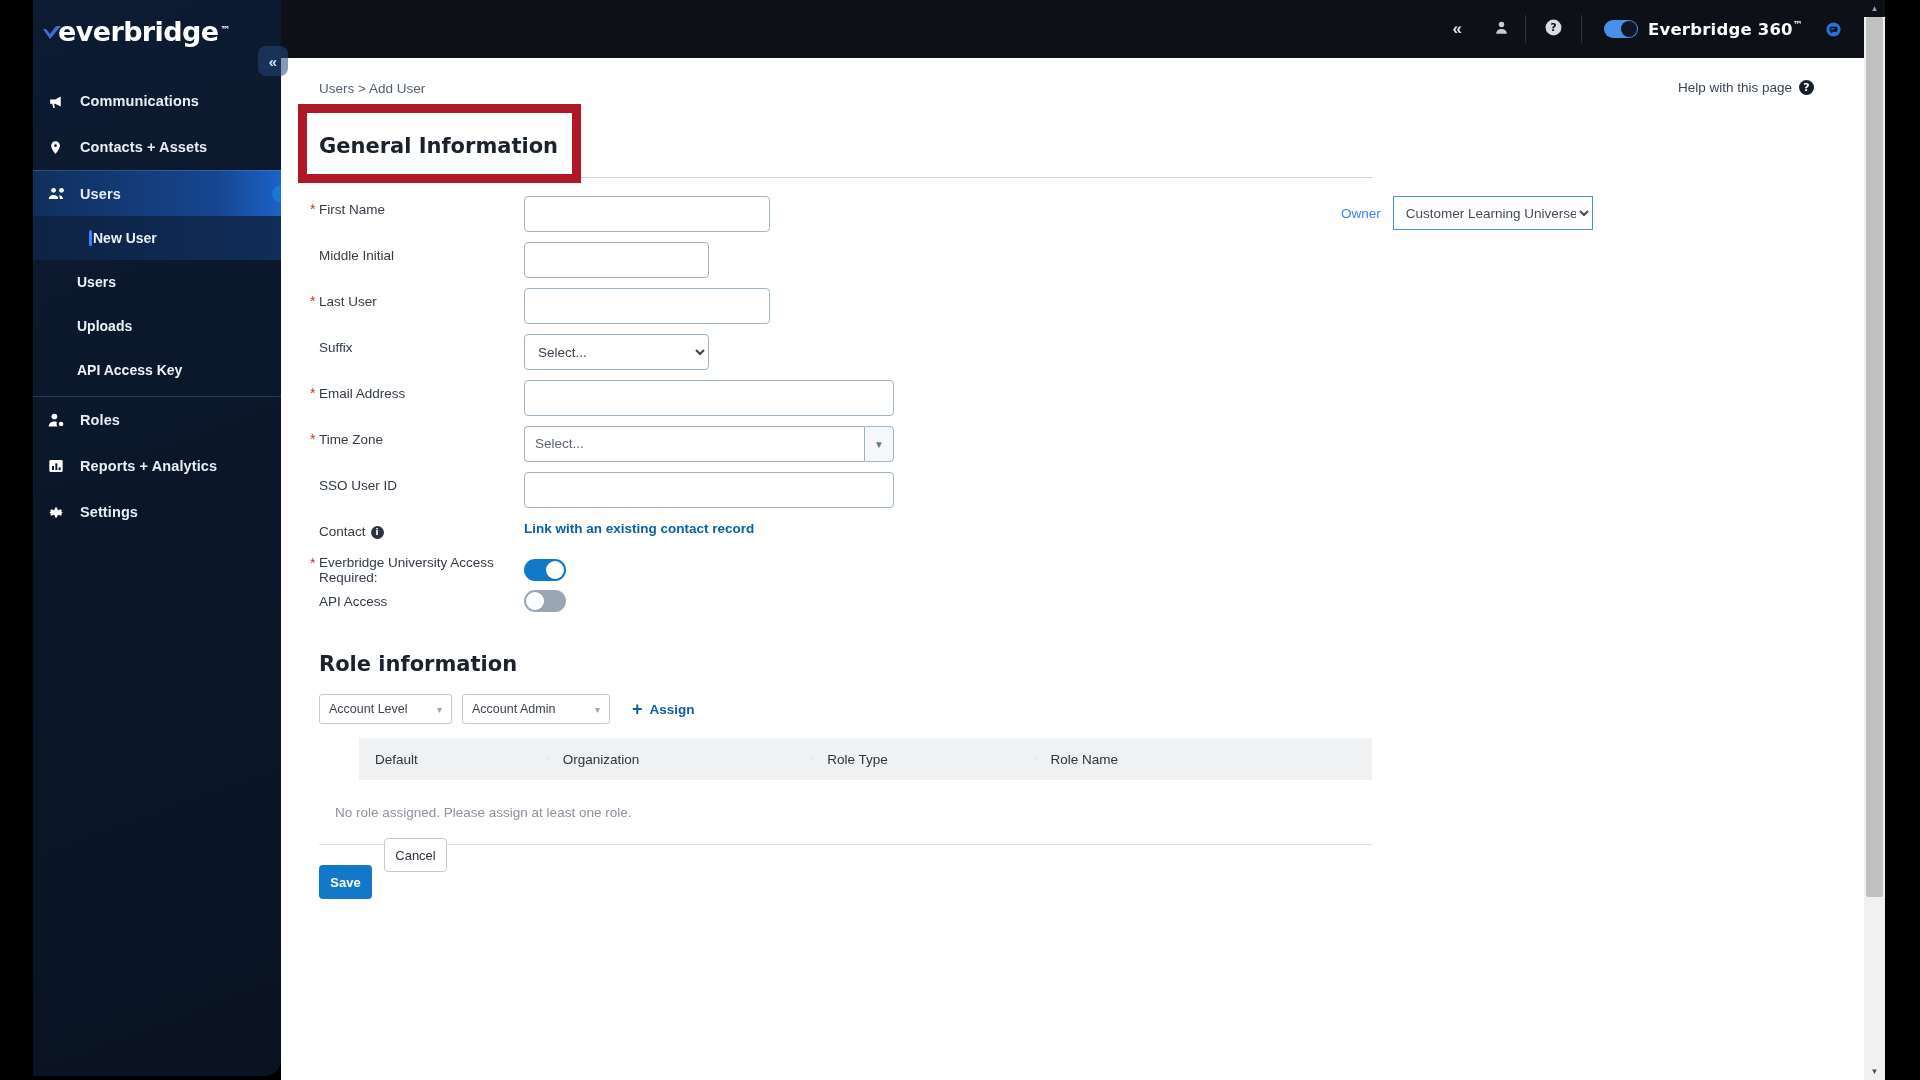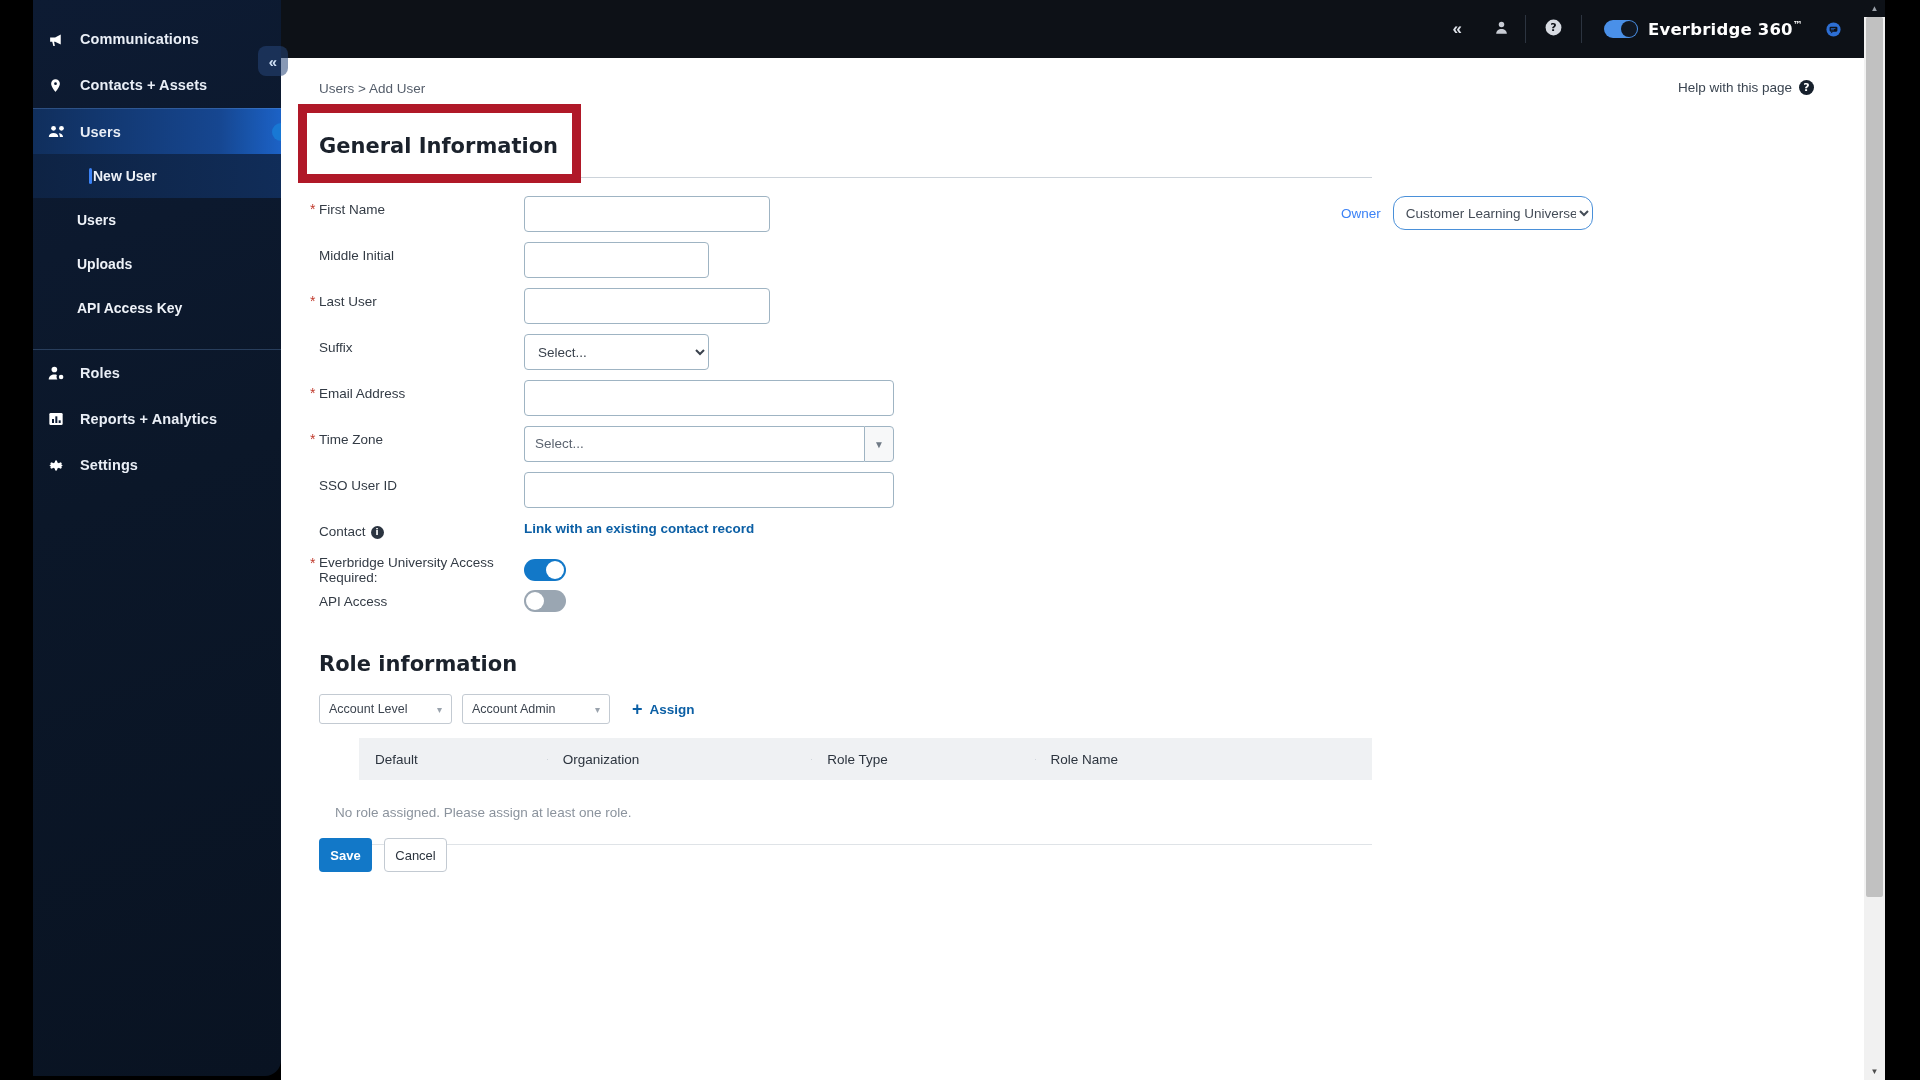--- a/index.html
+++ b/index.html
@@ -266,6 +266,17 @@
   <div class="left-gutter"></div>
 
   <div class="sidebar">
+    <div class="logo-wrap">
+      <div class="logo">
+        <span class="check">
+          <svg width="22" height="22" viewBox="0 0 22 22">
+            <path d="M2 4 L9 14 L20 1 L15 1 L9 9 L5 4 Z" fill="#3b6fd4"></path>
+          </svg>
+        </span>
+        <span>everbridge</span>
+        <span class="tm">™</span>
+      </div>
+    </div>
 
     <div class="nav">
 

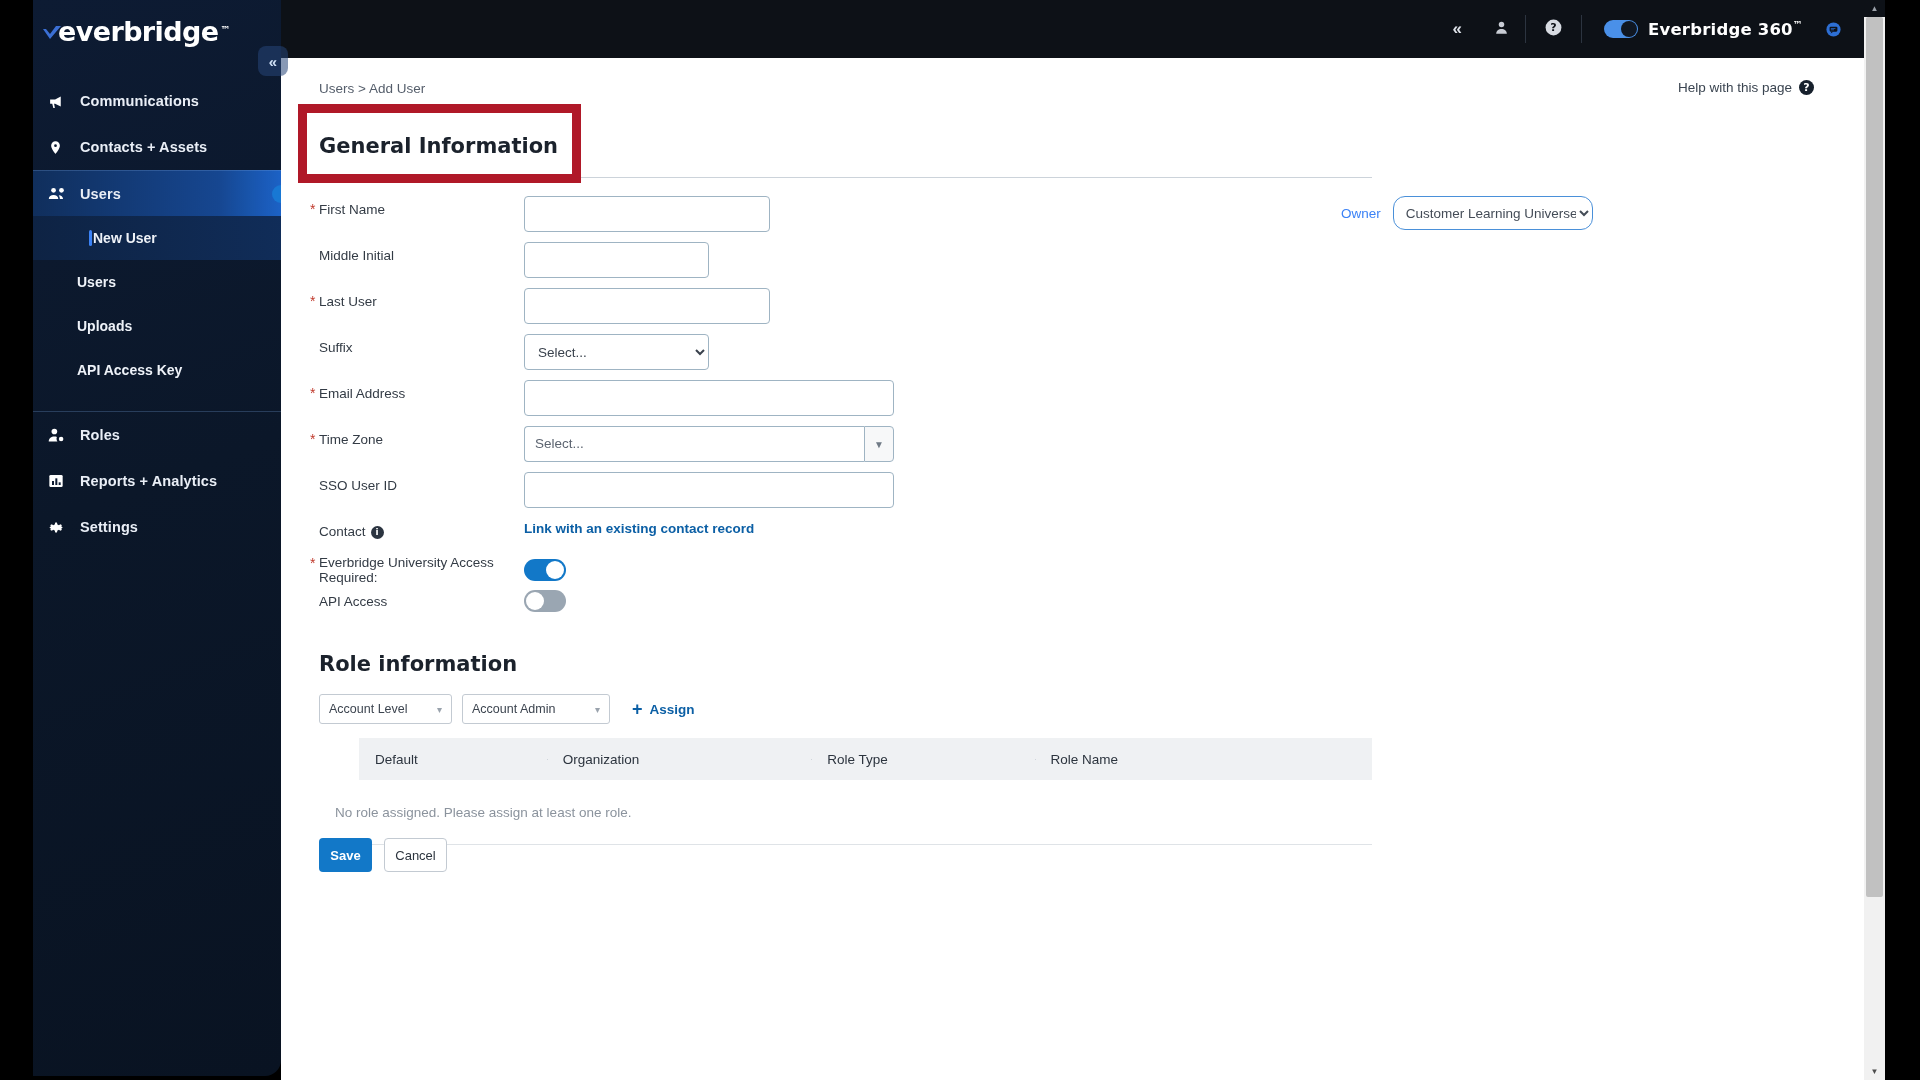--- a/index.html
+++ b/index.html
@@ -193,7 +193,7 @@
   }
   .owner-lbl { font-size: 13.5px; color: #3b82f6; }
   select.owner-sel {
-    width: 200px; height: 34px; border: 1px solid #4a90d9; border-radius: 12px;
+    width: 200px; height: 34px; border: 1px solid #4a90d9; border-radius: 0;
     background: #fff; font-size: 13.5px; color: #444c57; padding-left: 8px;
     font-family: "Liberation Sans", sans-serif;
   }

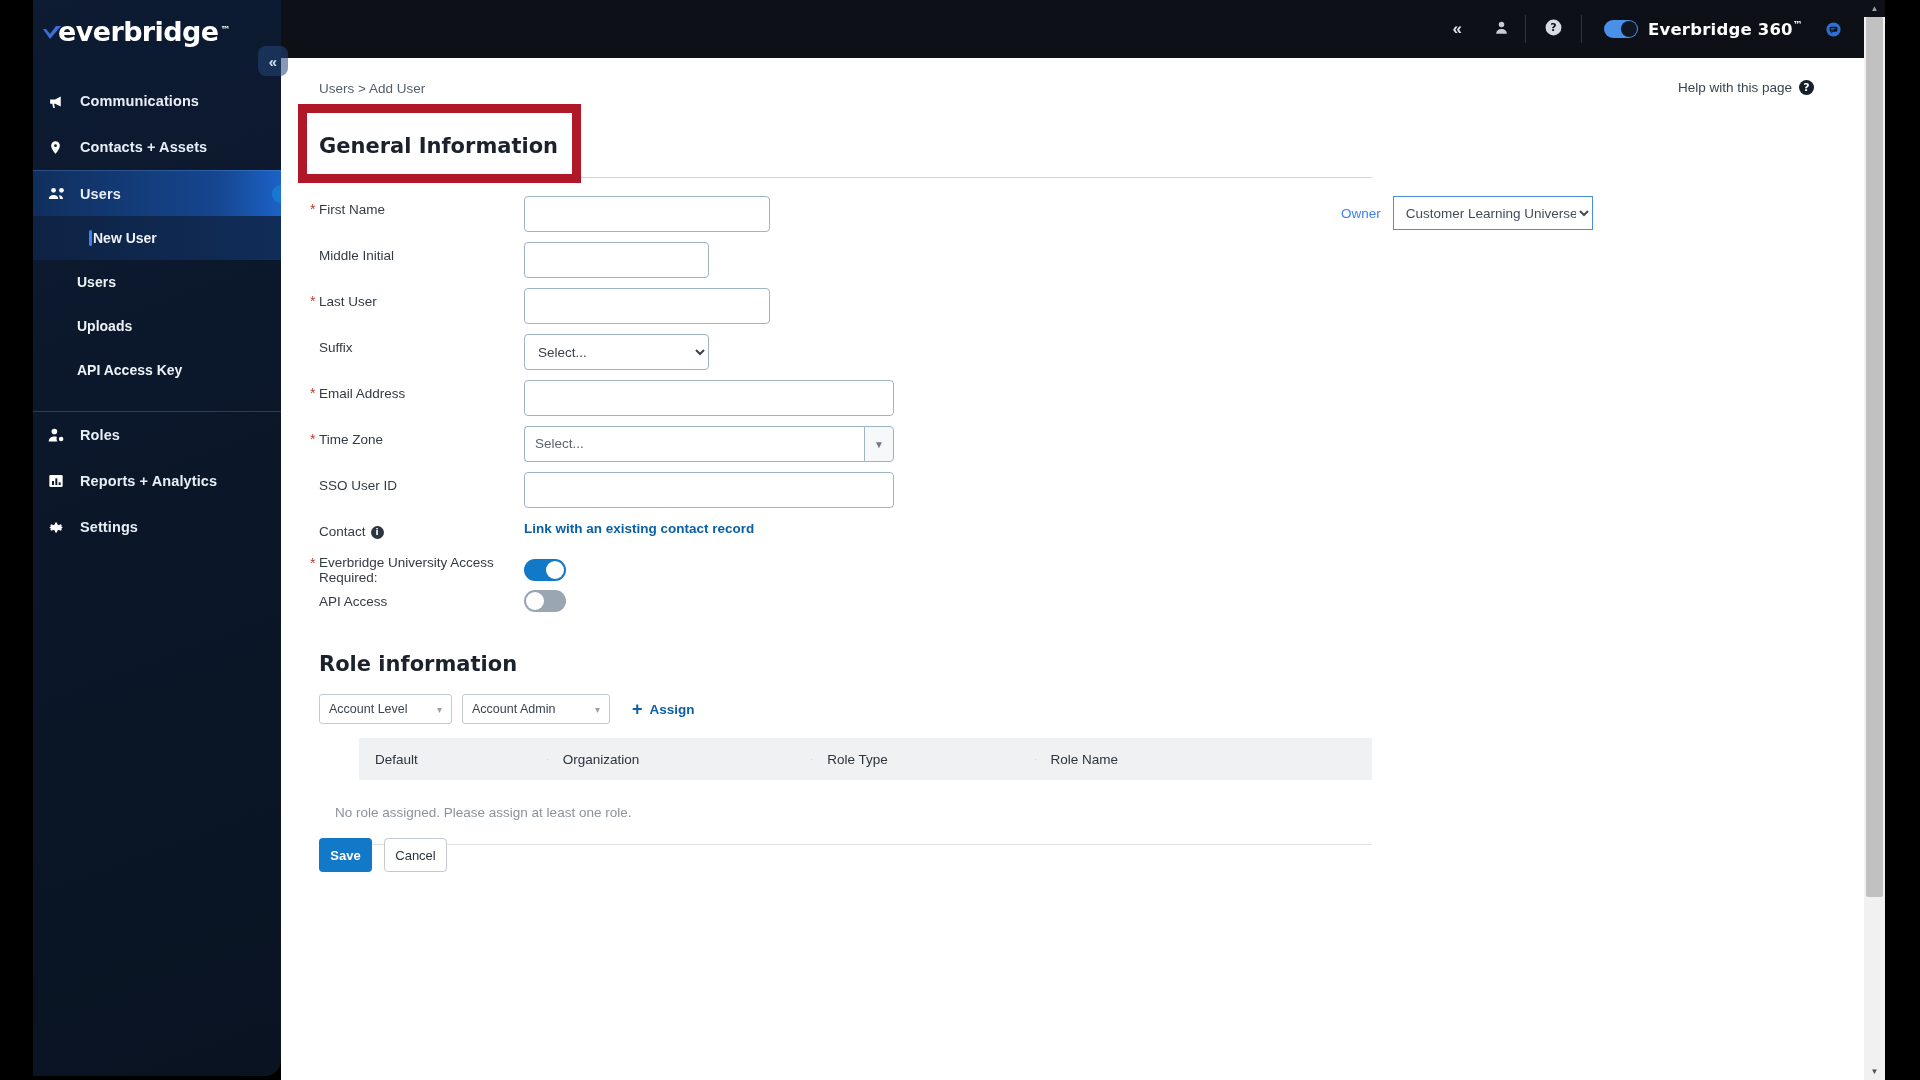--- a/index.html
+++ b/index.html
@@ -67,7 +67,7 @@
     position: absolute; left: 56px; width: 3px; height: 16px; background: #3b82f6; border-radius: 2px;
   }
   .sub-item.current .lbl { margin-left: 16px; }
-  .sub-group { border-bottom: 1px solid rgba(120,160,220,.28); padding-bottom: 19px; }
+  .sub-group { border-bottom: 1px solid rgba(120,160,220,.28); padding-bottom: 4px; }
 
   .collapse-btn {
     position: absolute; left: 258px; top: 46px; width: 30px; height: 30px;

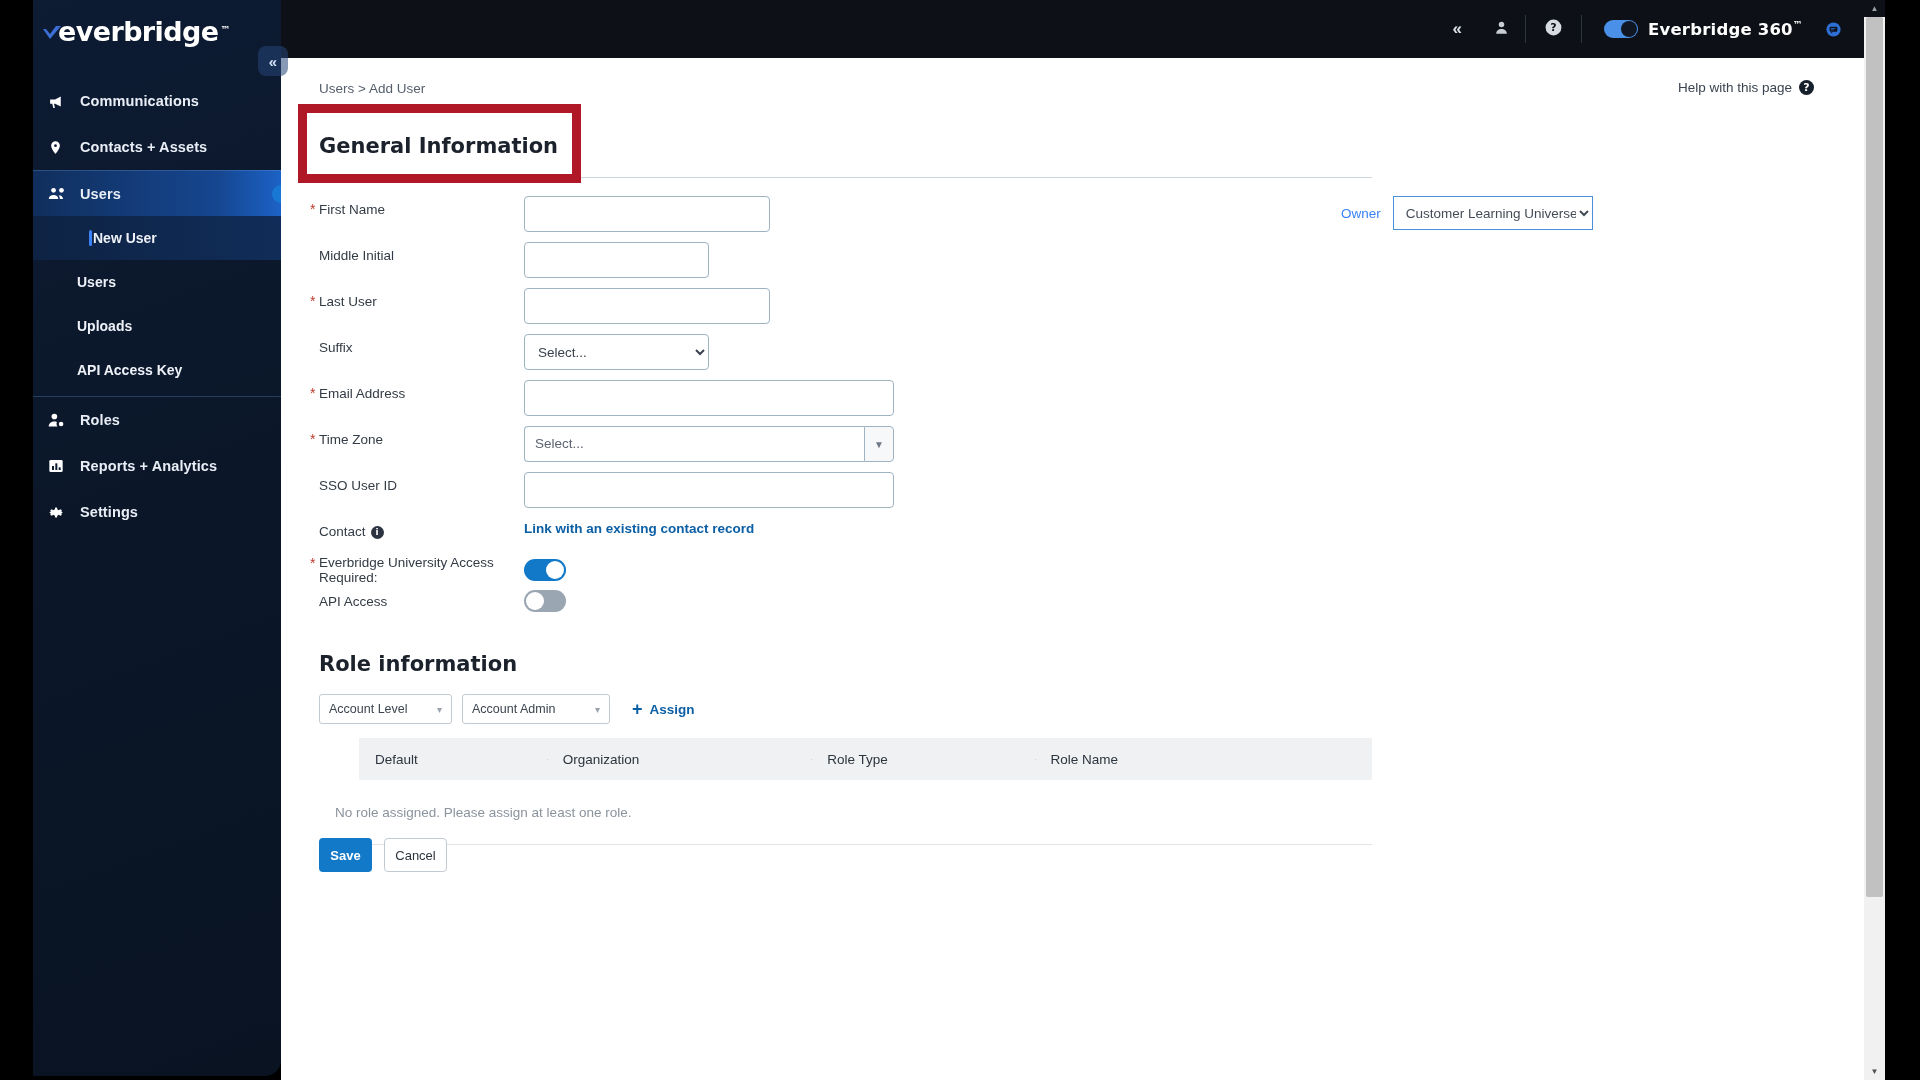--- a/index.html
+++ b/index.html
@@ -233,7 +233,7 @@
   .btn-save {
     width: 53px; height: 34px; background: #1278c8; color: #fff; border-radius: 4px;
     font-size: 13px; font-weight: 700; display: flex; align-items: center; justify-content: center;
-    cursor: pointer; border: none; font-family: "Liberation Sans", sans-serif;
+    cursor: pointer; border: none; font-family: "Liberation Sans", sans-serif; margin-top: 27px;
   }
   .btn-cancel {
     width: 63px; height: 34px; background: #fff; color: #2c343e; border: 1px solid #c3cad2;

